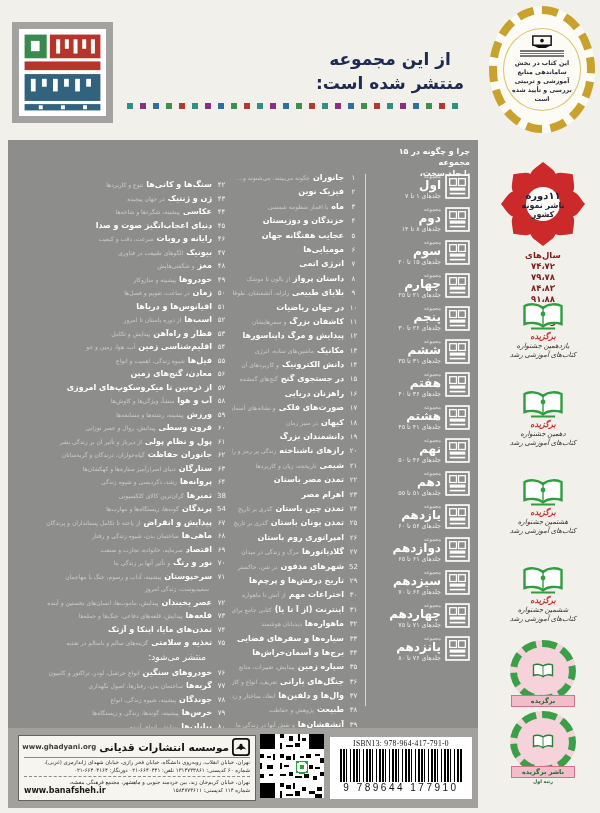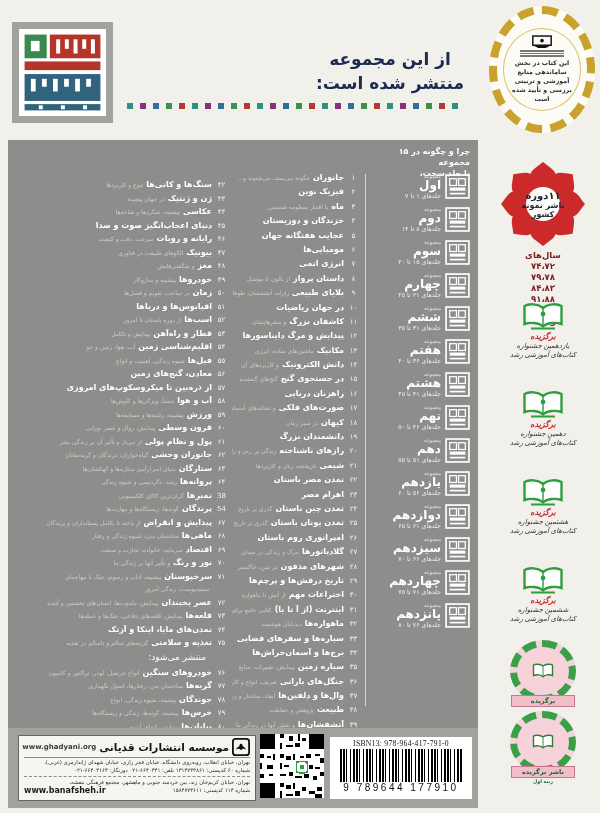--- a/index.html
+++ b/index.html
@@ -243,6 +243,20 @@
   </svg>
           <div class="c-text">
             <div class="c-small">مجموعه</div>
+            <div class="c-name">پنجم</div>
+            <div class="c-vols">جلدهای ۲۶ تا ۳۰</div>
+          </div>
+        </div>
+        <div class="collection">
+          <svg viewBox="0 0 24 24">
+    <rect x="1" y="1" width="22" height="22" fill="none" stroke="#ffffff" stroke-width="1.6"></rect>
+    <rect x="4.5" y="4.5" width="6.5" height="6.5" fill="none" stroke="#ffffff" stroke-width="1.2"></rect>
+    <rect x="13" y="4.5" width="6.5" height="6.5" fill="none" stroke="#ffffff" stroke-width="1.2"></rect>
+    <rect x="4.5" y="13" width="15" height="3" fill="#ffffff"></rect>
+    <rect x="4.5" y="18" width="15" height="1.6" fill="#ffffff"></rect>
+  </svg>
+          <div class="c-text">
+            <div class="c-small">مجموعه</div>
             <div class="c-name">ششم</div>
             <div class="c-vols">جلدهای ۳۱ تا ۳۵</div>
           </div>

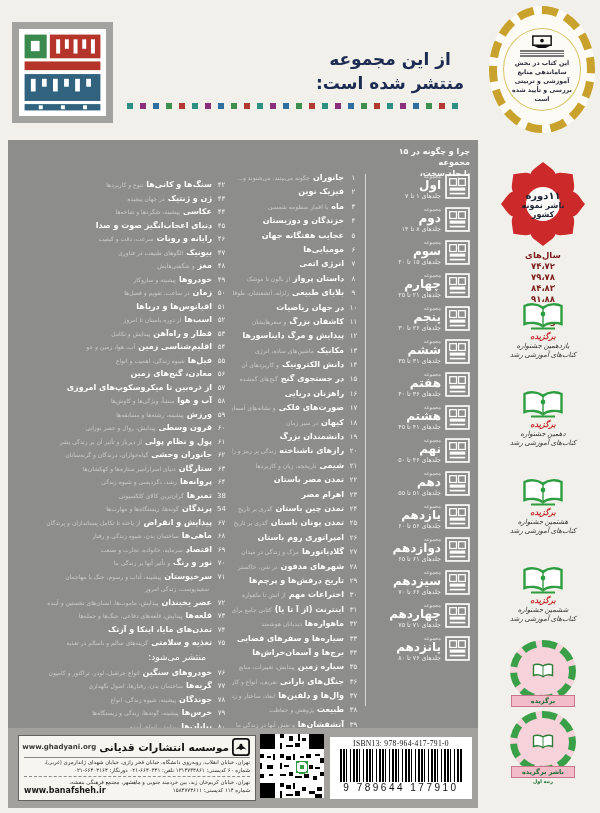--- a/index.html
+++ b/index.html
@@ -680,7 +680,7 @@
         </div>
         <div class="row">
           <span class="num">۶۲</span>
-          <span class="t">جانوران وحشی</span>
+          <span class="t">جانوران حفاظت</span>
           <span class="s">گیاه‌خواران، درندگان و گربه‌سانان</span>
         </div>
         <div class="row">

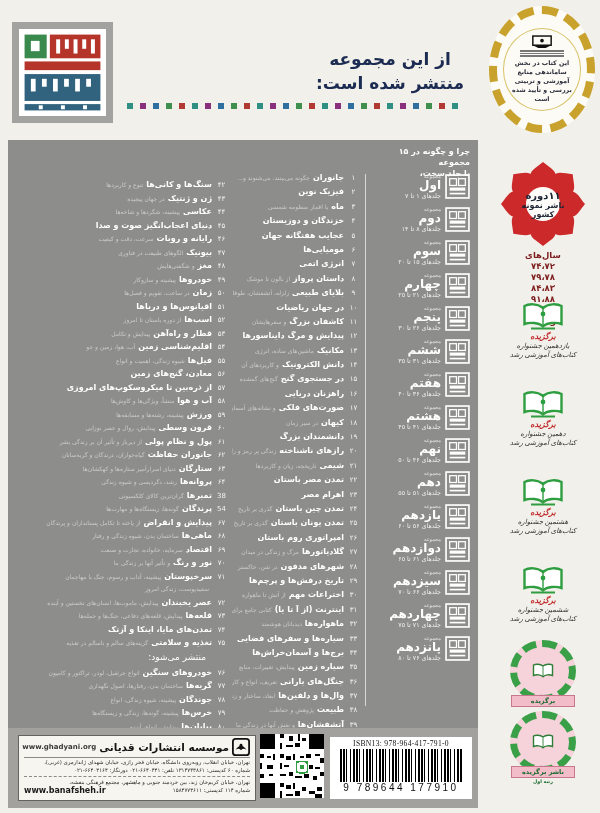--- a/index.html
+++ b/index.html
@@ -514,7 +514,7 @@
           <span class="s">مرگ و زندگی در میدان</span>
         </div>
         <div class="row">
-          <span class="num">۲۸</span>
+          <span class="num">52</span>
           <span class="t">شهرهای مدفون</span>
           <span class="s">در شن، خاکستر</span>
         </div>

